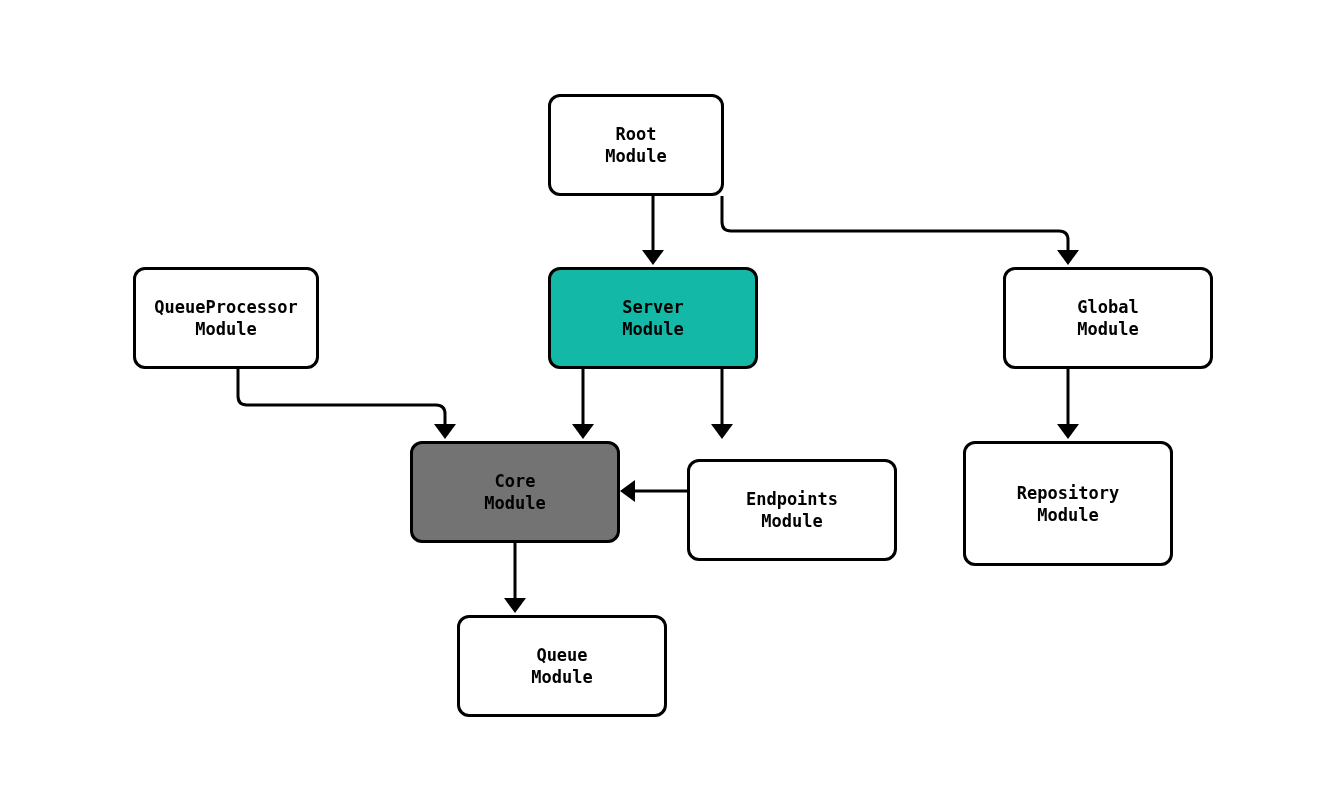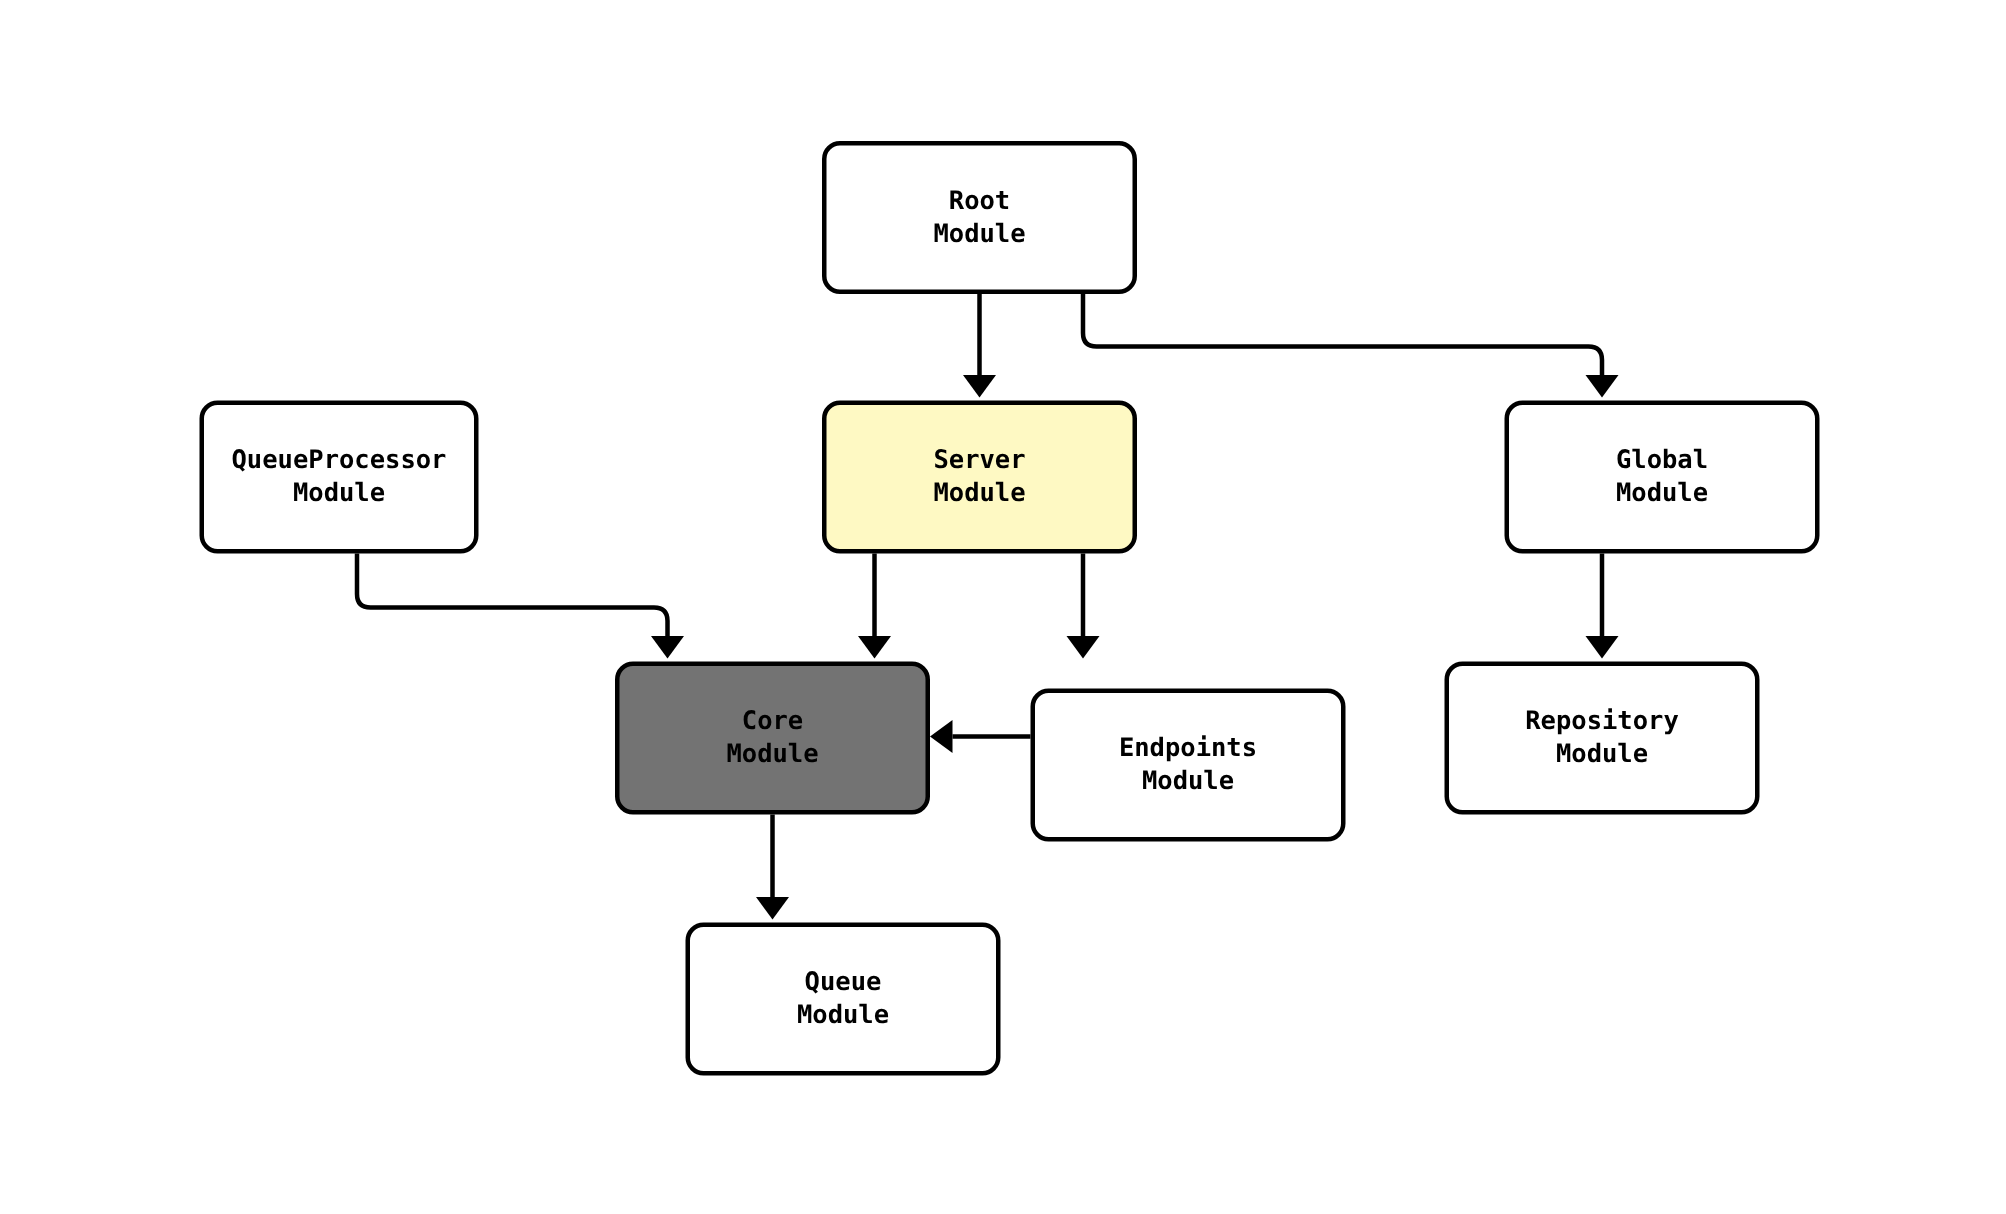--- a/index.html
+++ b/index.html
@@ -90,7 +90,7 @@
       </g>
     </svg>
 
-  <div class="node" style="left: 548px; top: 94px; width: 210px; height: 102px; border-color: rgb(0, 0, 0); background: rgb(255, 255, 255);">
+  <div class="node" style="left: 548px; top: 94px; width: 176px; height: 102px; border-color: rgb(0, 0, 0); background: rgb(255, 255, 255);">
     <div class="node-label">Root
 Module</div>
   </div>

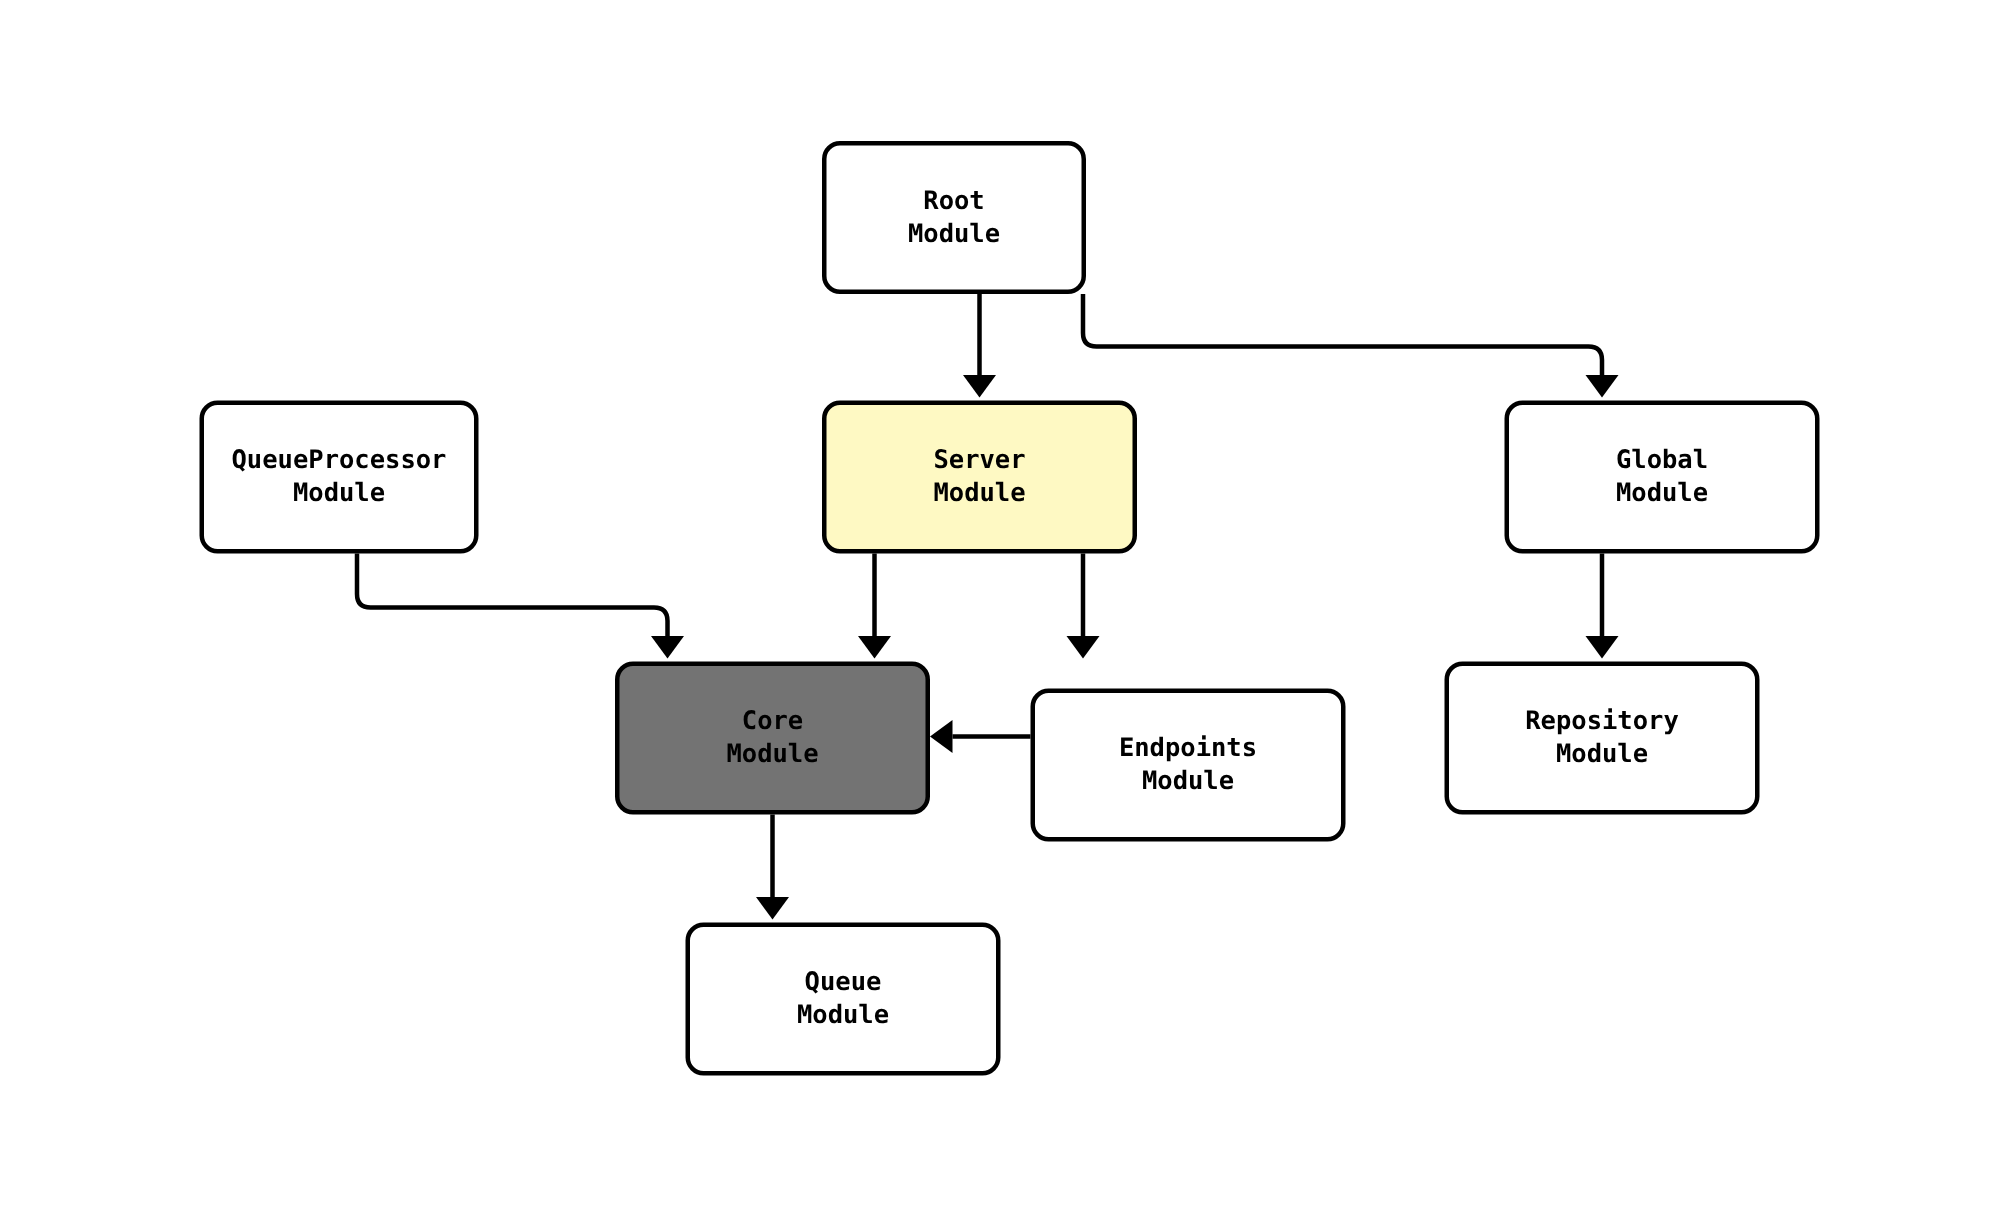--- a/index.html
+++ b/index.html
@@ -98,7 +98,7 @@
     <div class="node-label">QueueProcessor
 Module</div>
   </div>
-  <div class="node" style="left: 548px; top: 267px; width: 210px; height: 102px; border-color: rgb(0, 0, 0); background: #fef9c3;">
+  <div class="node" style="left: 548px; top: 267px; width: 210px; height: 102px; border-color: rgb(0, 0, 0); background: #14b8a6;">
     <div class="node-label">Server
 Module</div>
   </div>

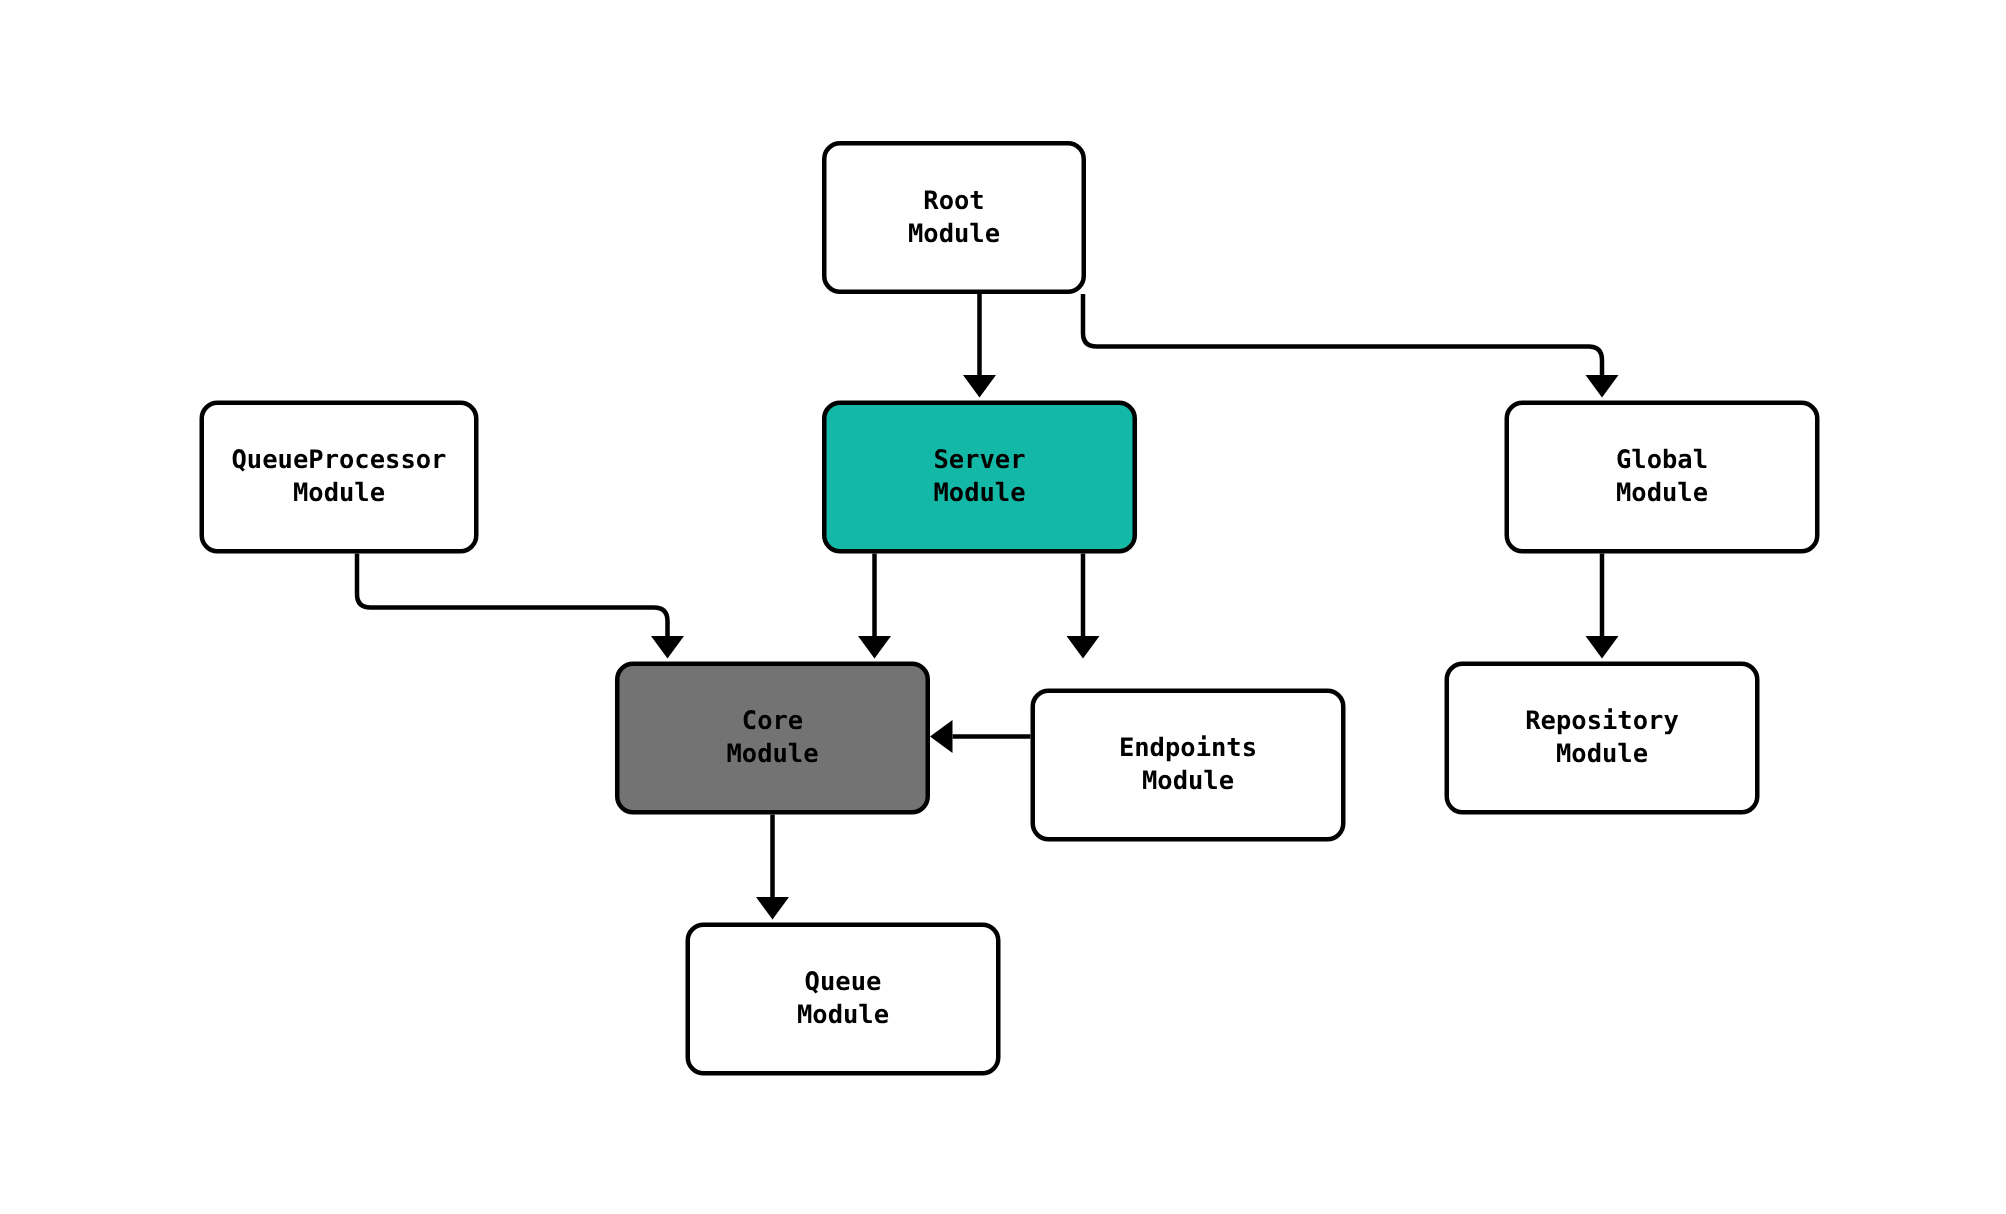--- a/index.html
+++ b/index.html
@@ -114,7 +114,7 @@
     <div class="node-label">Endpoints
 Module</div>
   </div>
-  <div class="node" style="left: 963px; top: 441px; width: 210px; height: 102px; border-color: rgb(0, 0, 0); background: rgb(255, 255, 255);">
+  <div class="node" style="left: 963px; top: 441px; width: 210px; height: 125px; border-color: rgb(0, 0, 0); background: rgb(255, 255, 255);">
     <div class="node-label">Repository
 Module</div>
   </div>

